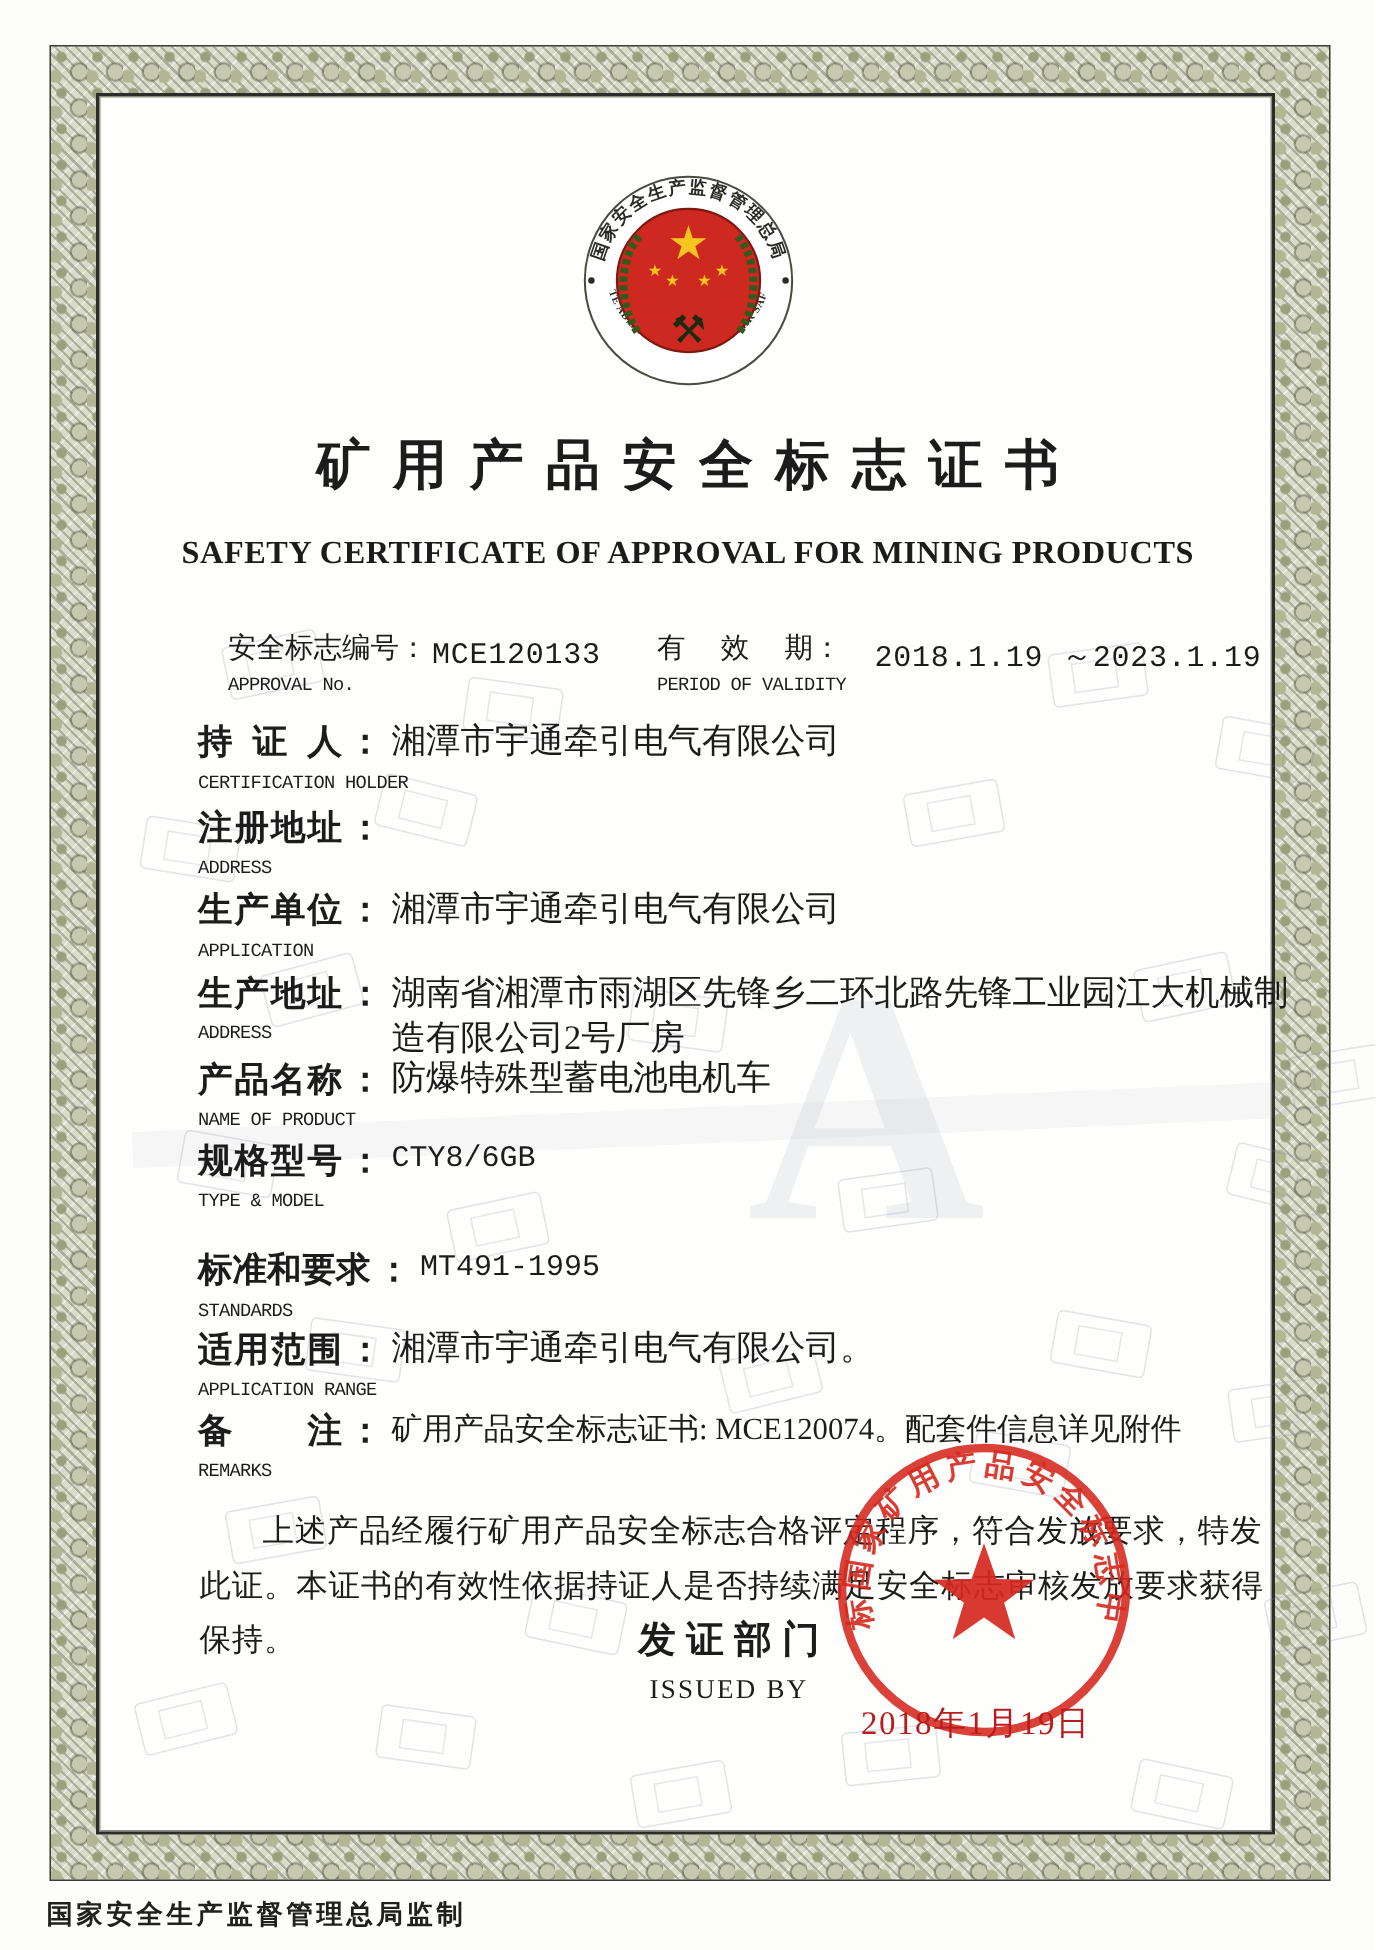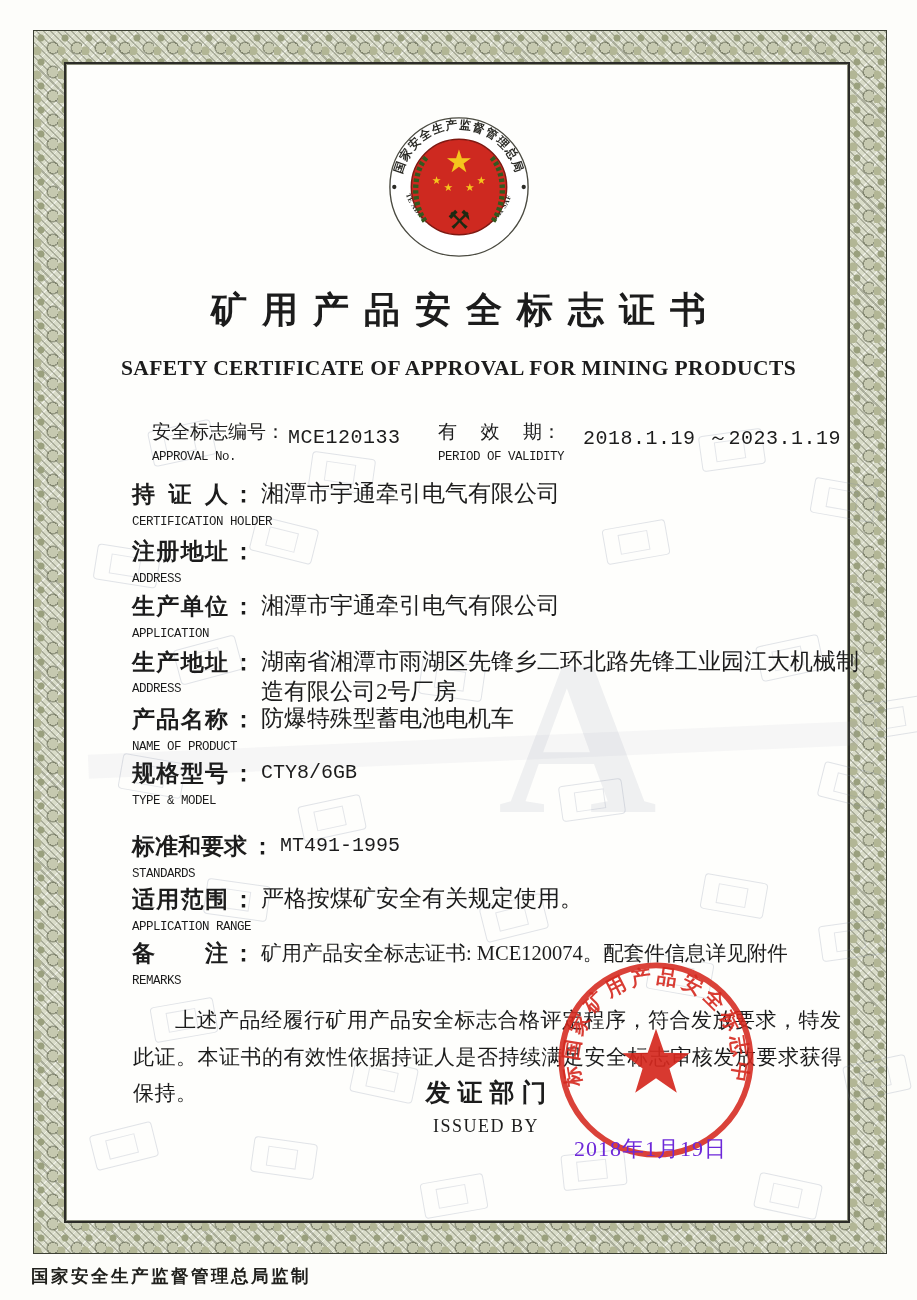--- a/index.html
+++ b/index.html
@@ -256,7 +256,7 @@
           <span>围</span>
         </span>
         <span class="colon">：</span>
-        <div class="val">严格按煤矿安全有关规定使用。</div>
+        <div class="val">湘潭市宇通牵引电气有限公司。</div>
       </div>
     <div class="en-sub">APPLICATION RANGE</div>
   </div>

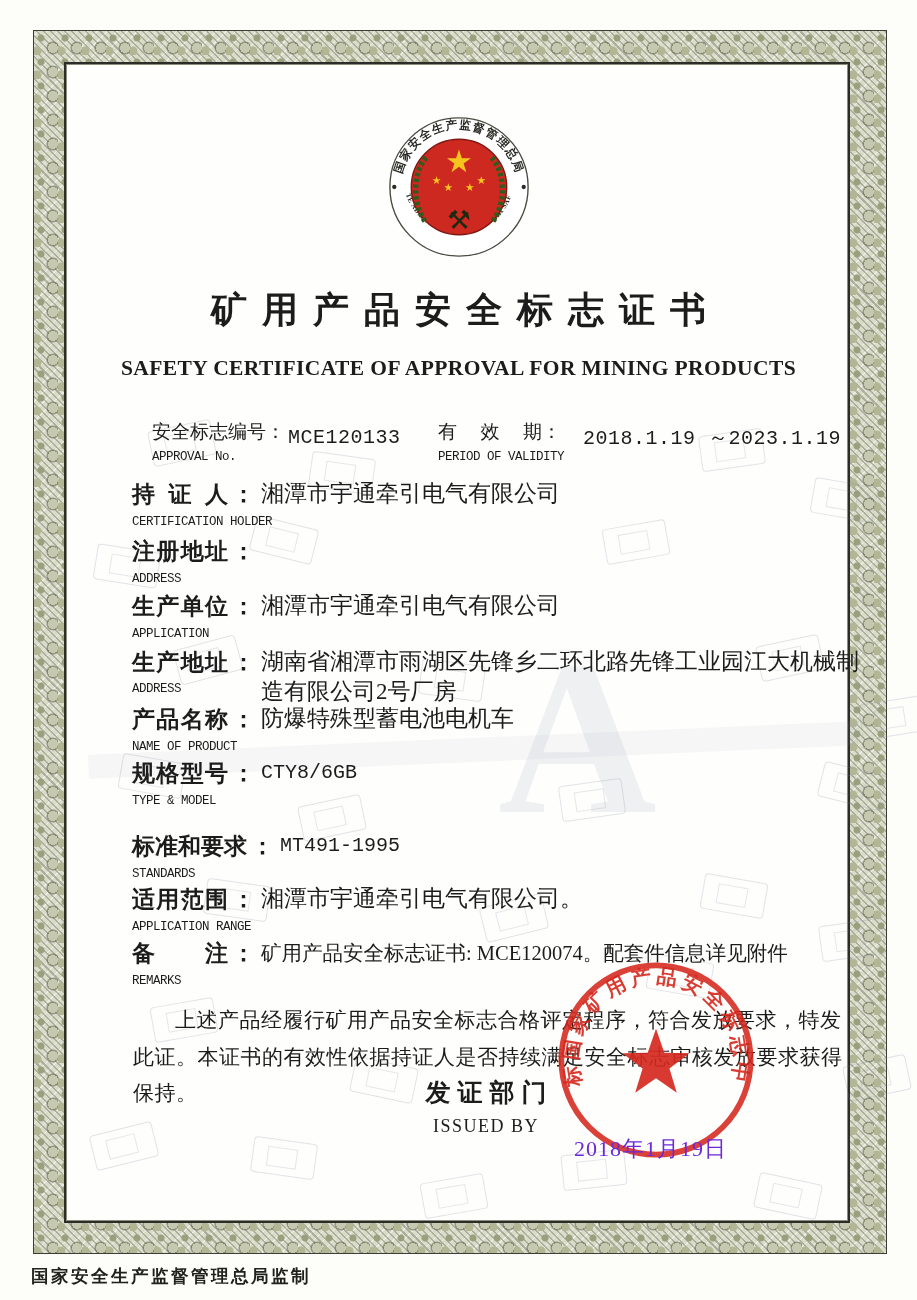--- a/index.html
+++ b/index.html
@@ -68,7 +68,7 @@
   .issued .zh{font-size:25px;font-weight:bold;letter-spacing:7px;padding-left:7px;}
   .issued .en{font-size:18px;letter-spacing:1.5px;margin-top:7px;}
   .stamp{left:552px;top:956px;width:208px;height:208px;z-index:4;}
-  .issue-date{left:574px;top:1134px;font-size:22px;letter-spacing:1px;z-index:5;color:#6d28d9;}
+  .issue-date{left:574px;top:1134px;font-size:22px;letter-spacing:1px;z-index:5;color:#b91c1c;}
   .footer{left:16px;top:1264px;width:878px;
     font-size:17.5px;font-weight:bold;letter-spacing:2.5px;z-index:3;color:#20201c;margin-left:15px;}
 </style>

